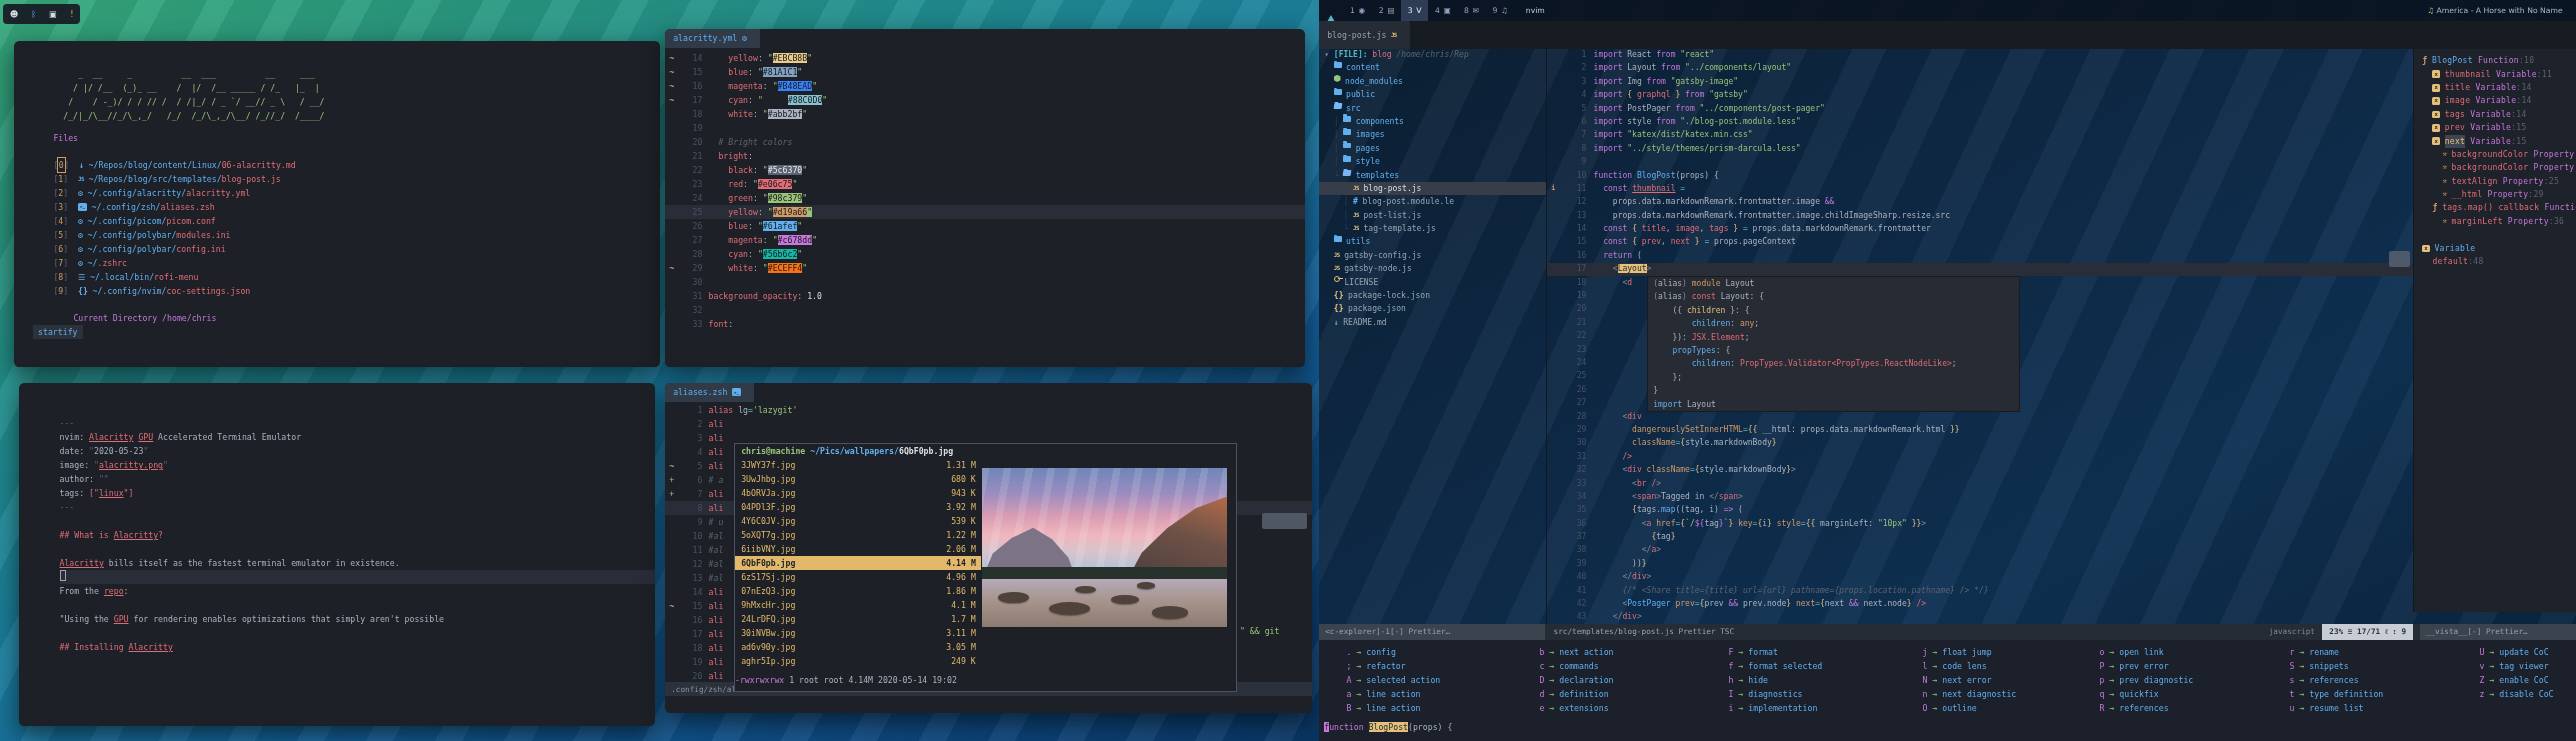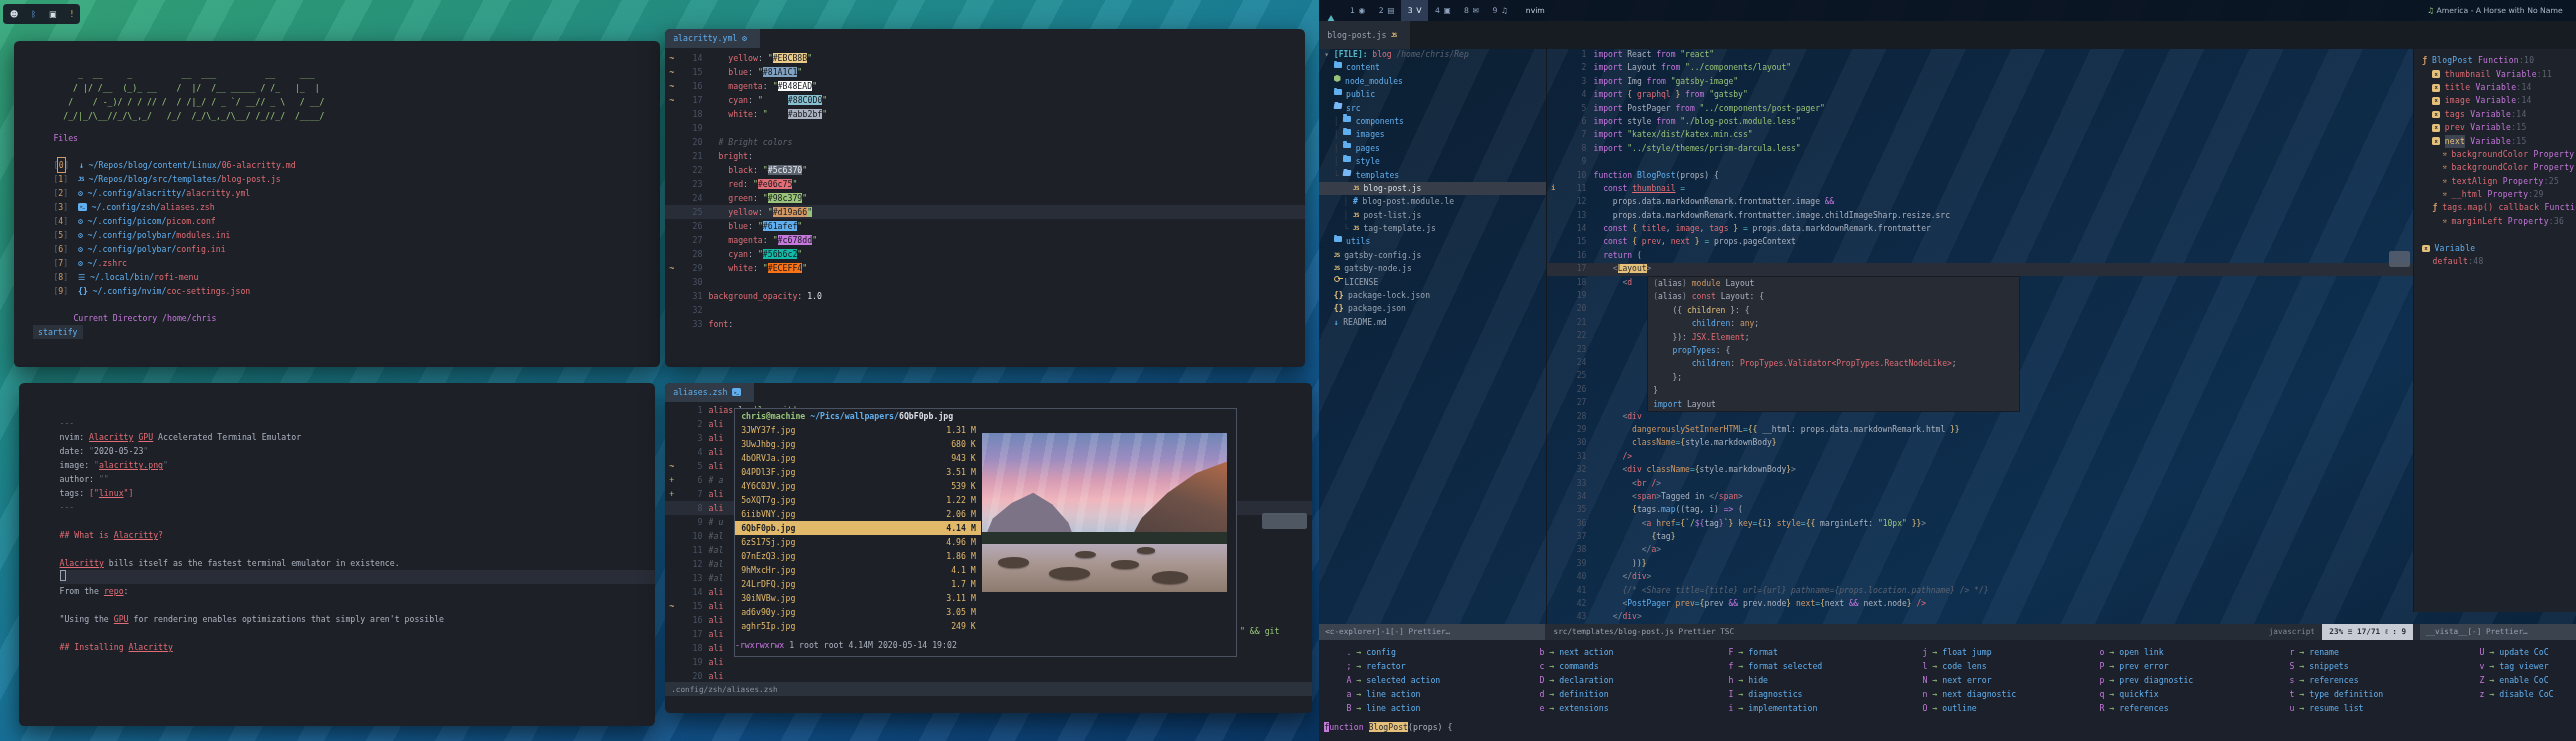--- a/index.html
+++ b/index.html
@@ -151,7 +151,7 @@
     <div style="position:absolute;left:0;top:21.6px;right:0" id="yml-lines">
         <div class="row"><span class="sgn y">~</span><span class="num">14</span><span class="txt"><span class="w">    </span><span class="r">yellow</span><span class="w">: </span><span class="g">"</span><span class="sw" style="background: rgb(235, 203, 139); color: rgb(22, 25, 31);">#EBCB8B</span><span class="g">"</span></span></div>
         <div class="row"><span class="sgn y">~</span><span class="num">15</span><span class="txt"><span class="w">    </span><span class="r">blue</span><span class="w">: </span><span class="g">"</span><span class="sw" style="background: rgb(129, 161, 193); color: rgb(22, 25, 31);">#81A1C1</span><span class="g">"</span></span></div>
-        <div class="row"><span class="sgn y">~</span><span class="num">16</span><span class="txt"><span class="w">    </span><span class="r">magenta</span><span class="w">: </span><span class="g">"</span><span class="sw" style="background: #ffffff; color: rgb(22, 25, 31);">#B48EAD</span><span class="g">"</span></span></div>
+        <div class="row"><span class="sgn y">~</span><span class="num">16</span><span class="txt"><span class="w">    </span><span class="r">magenta</span><span class="w">: </span><span class="g">"</span><span class="sw" style="background: #3b82f6; color: rgb(22, 25, 31);">#B48EAD</span><span class="g">"</span></span></div>
         <div class="row"><span class="sgn y">~</span><span class="num">17</span><span class="txt"><span class="w">    </span><span class="r">cyan</span><span class="w">: </span><span class="g">"</span><span class="sw" style="background: rgb(136, 192, 208); color: rgb(22, 25, 31); margin-left: 25px;">#88C0D0</span><span class="g">"</span></span></div>
         <div class="row"><span class="sgn"> </span><span class="num">18</span><span class="txt"><span class="w">    </span><span class="r">white</span><span class="w">: </span><span class="g">"</span><span class="sw" style="background: rgb(171, 178, 191); color: rgb(22, 25, 31); margin-left: 20px;">#abb2bf</span><span class="g">"</span></span></div>
         <div class="row"><span class="sgn"> </span><span class="num">19</span><span class="txt"></span></div>

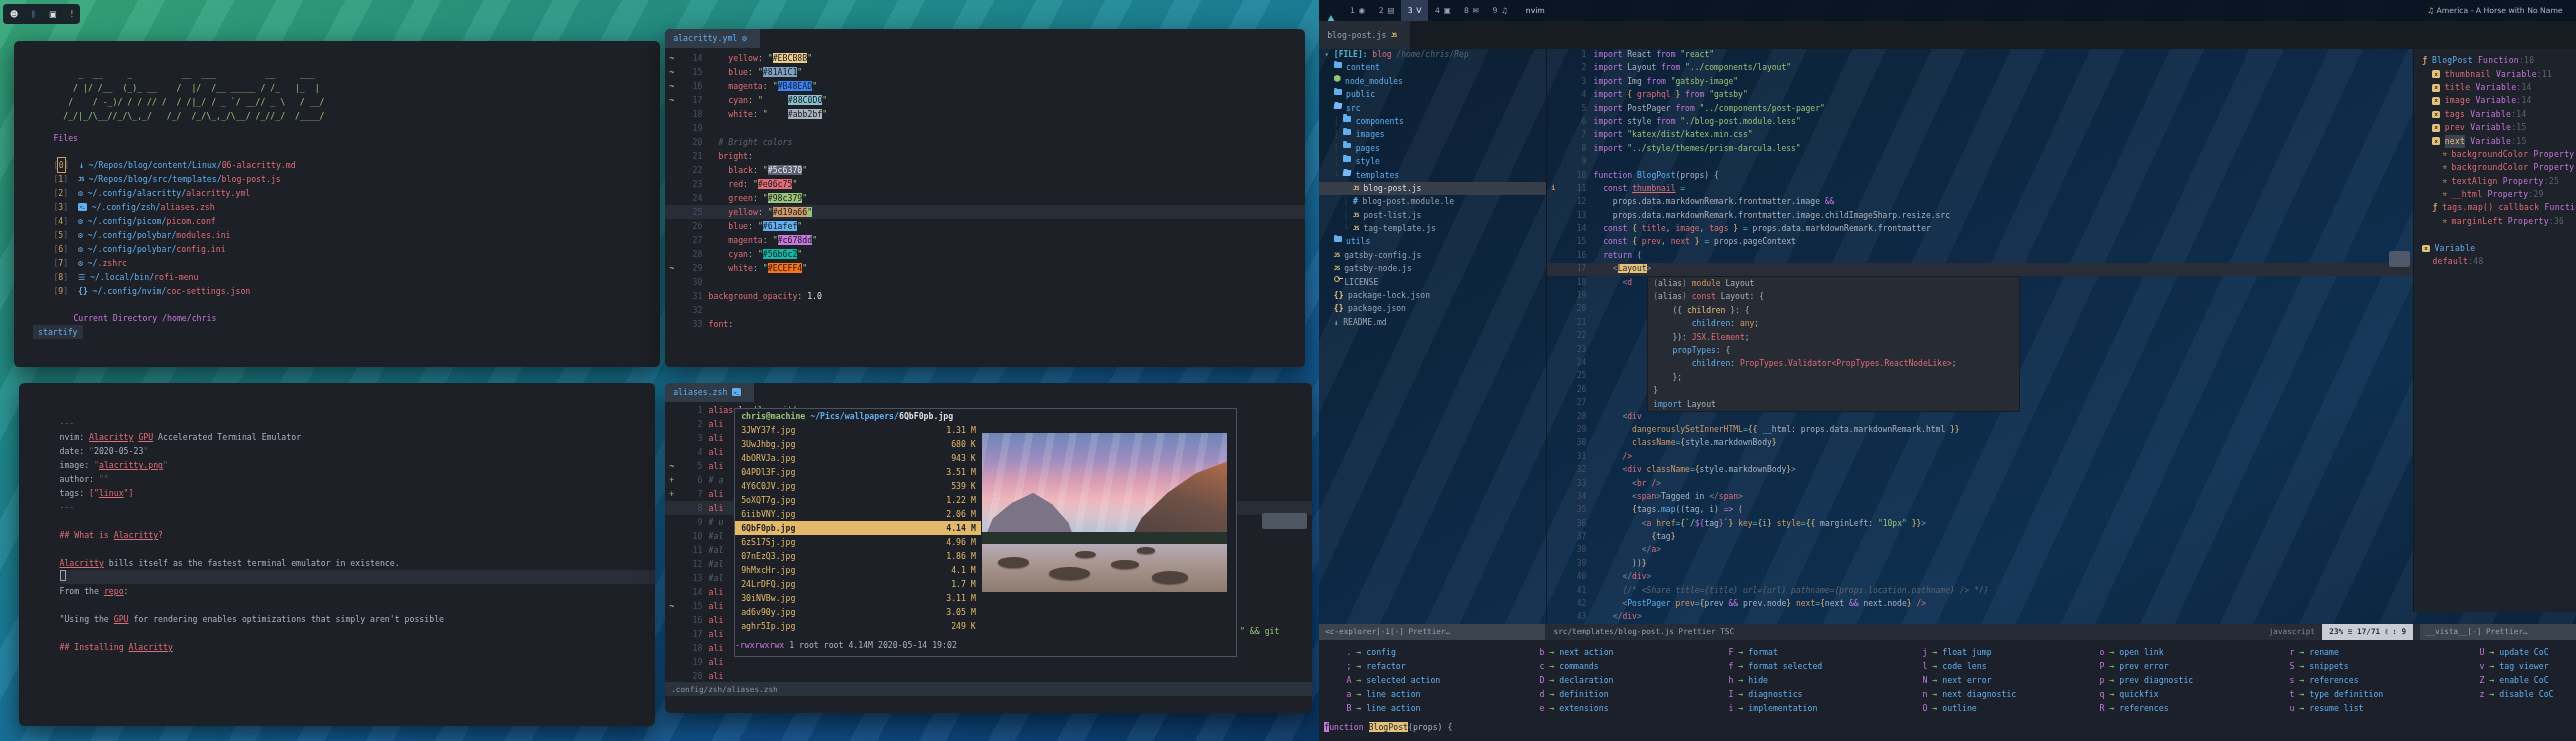--- a/index.html
+++ b/index.html
@@ -153,7 +153,7 @@
         <div class="row"><span class="sgn y">~</span><span class="num">15</span><span class="txt"><span class="w">    </span><span class="r">blue</span><span class="w">: </span><span class="g">"</span><span class="sw" style="background: rgb(129, 161, 193); color: rgb(22, 25, 31);">#81A1C1</span><span class="g">"</span></span></div>
         <div class="row"><span class="sgn y">~</span><span class="num">16</span><span class="txt"><span class="w">    </span><span class="r">magenta</span><span class="w">: </span><span class="g">"</span><span class="sw" style="background: #3b82f6; color: rgb(22, 25, 31);">#B48EAD</span><span class="g">"</span></span></div>
         <div class="row"><span class="sgn y">~</span><span class="num">17</span><span class="txt"><span class="w">    </span><span class="r">cyan</span><span class="w">: </span><span class="g">"</span><span class="sw" style="background: rgb(136, 192, 208); color: rgb(22, 25, 31); margin-left: 25px;">#88C0D0</span><span class="g">"</span></span></div>
-        <div class="row"><span class="sgn"> </span><span class="num">18</span><span class="txt"><span class="w">    </span><span class="r">white</span><span class="w">: </span><span class="g">"</span><span class="sw" style="background: rgb(171, 178, 191); color: rgb(22, 25, 31); margin-left: 20px;">#abb2bf</span><span class="g">"</span></span></div>
+        <div class="row"><span class="sgn"> </span><span class="num">18</span><span class="txt"><span class="w">    </span><span class="r">white</span><span class="w">: </span><span class="g">"</span><span class="sw" style="background: rgb(171, 178, 191); color: rgb(22, 25, 31);">#abb2bf</span><span class="g">"</span></span></div>
         <div class="row"><span class="sgn"> </span><span class="num">19</span><span class="txt"></span></div>
         <div class="row"><span class="sgn"> </span><span class="num">20</span><span class="txt"><span class="d i">  # Bright colors</span></span></div>
         <div class="row"><span class="sgn"> </span><span class="num">21</span><span class="txt"><span class="r">  bright</span><span class="w">:</span></span></div>

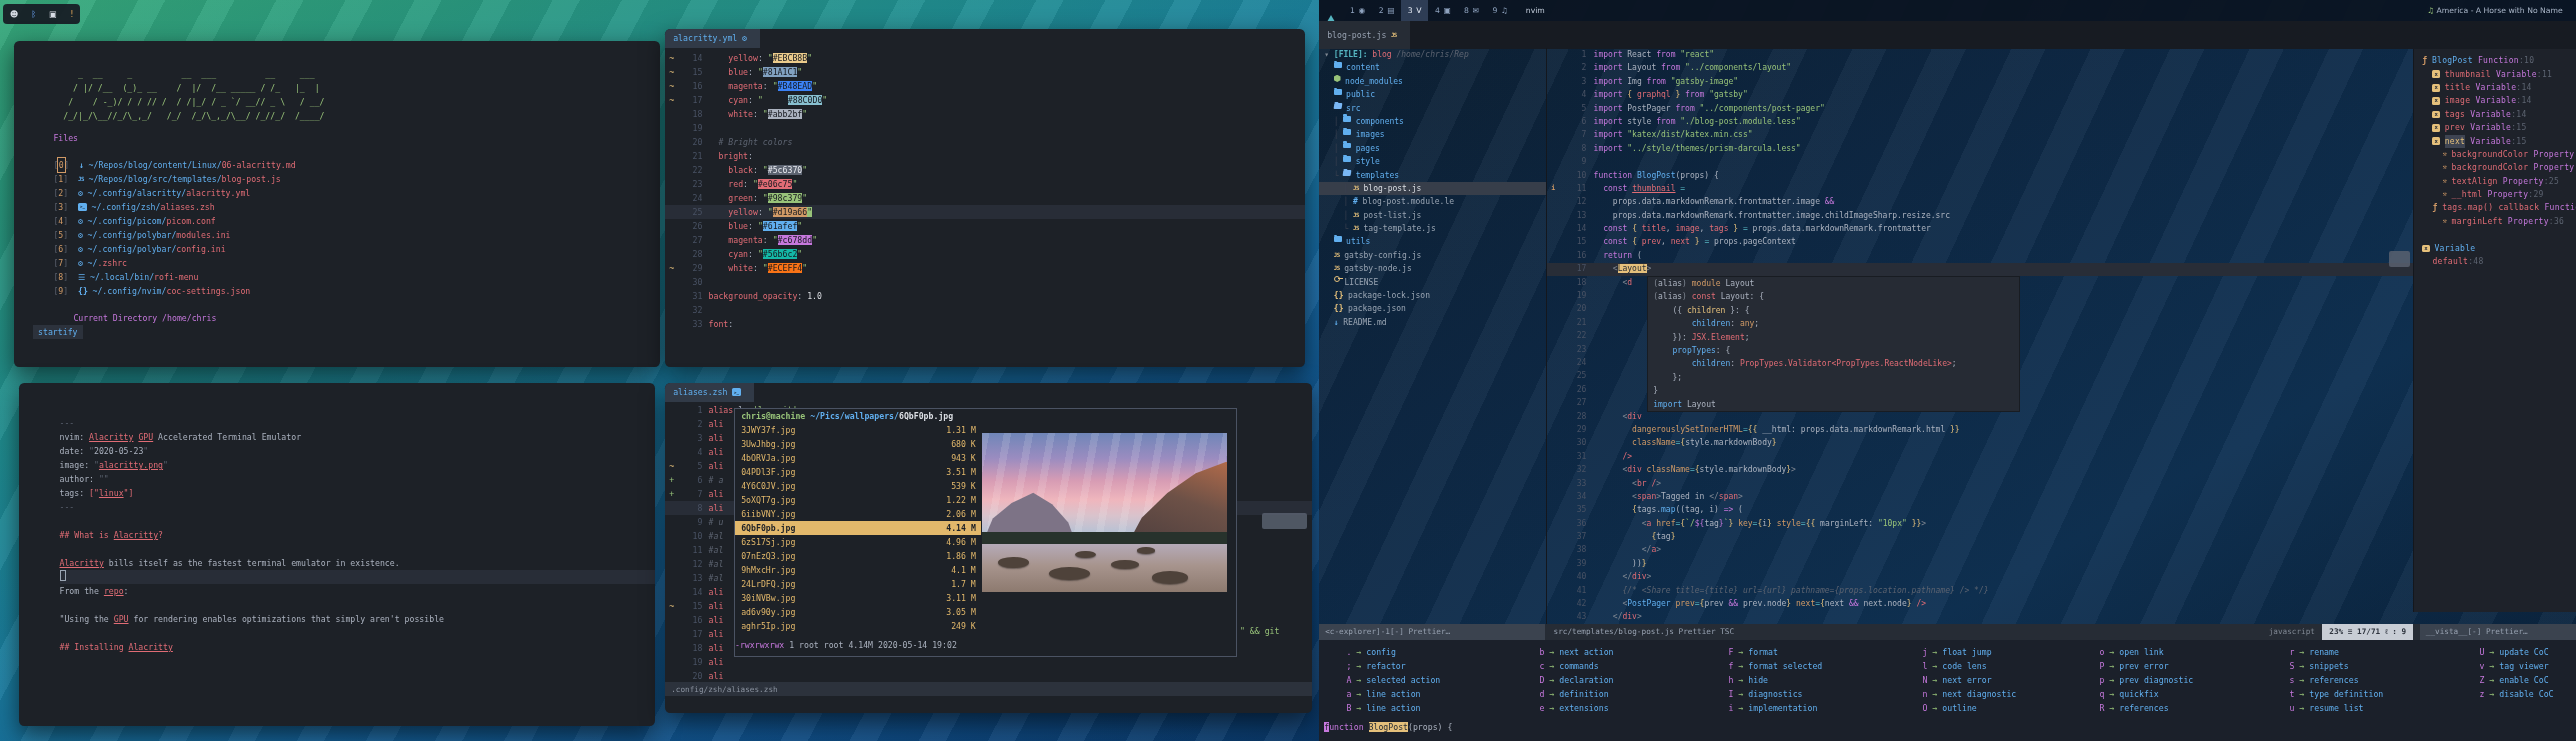--- a/index.html
+++ b/index.html
@@ -227,7 +227,7 @@
       </div>
   </div>
 
-  <div class="lf" style="left:734px;top:408px;width:501px;height:247px">
+  <div class="lf" style="left:734px;top:443px;width:501px;height:247px">
     <div class="lf-row" style="color:#dcdfe4">
       <span class="g bo lf-name">chris@machine</span><span class="b bo"> ~/Pics/wallpapers/</span><span class="e bo">6QbF0pb.jpg</span>
     </div>

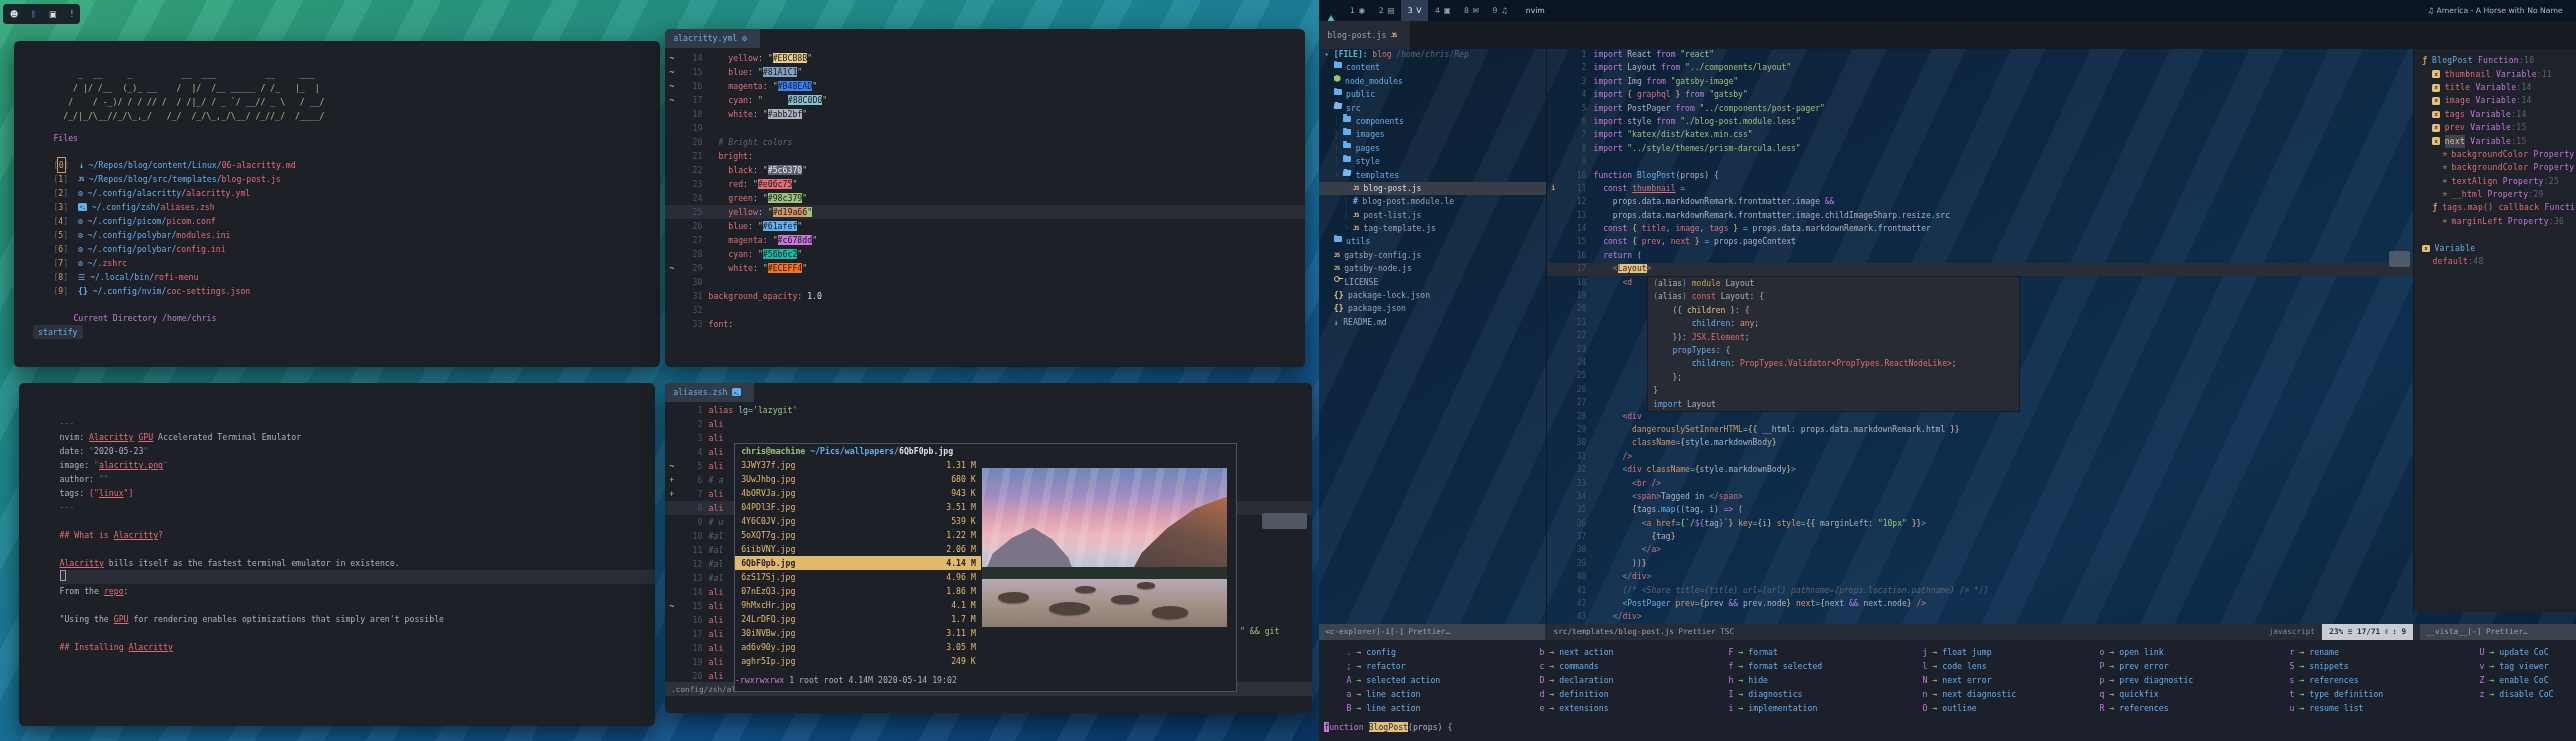--- a/index.html
+++ b/index.html
@@ -235,7 +235,7 @@
         <div class="lf-row"><span class="lf-name">3JWY37f.jpg</span><span class="lf-size">1.31 M</span></div>
         <div class="lf-row"><span class="lf-name">3UwJhbg.jpg</span><span class="lf-size">680 K</span></div>
         <div class="lf-row"><span class="lf-name">4bORVJa.jpg</span><span class="lf-size">943 K</span></div>
-        <div class="lf-row"><span class="lf-name">04PDl3F.jpg</span><span class="lf-size">3.51 M</span></div>
+        <div class="lf-row"><span class="lf-name">04PDl3F.jpg</span><span class="lf-size">3.92 M</span></div>
         <div class="lf-row"><span class="lf-name">4Y6C0JV.jpg</span><span class="lf-size">539 K</span></div>
         <div class="lf-row"><span class="lf-name">5oXQT7g.jpg</span><span class="lf-size">1.22 M</span></div>
         <div class="lf-row"><span class="lf-name">6iibVNY.jpg</span><span class="lf-size">2.06 M</span></div>

